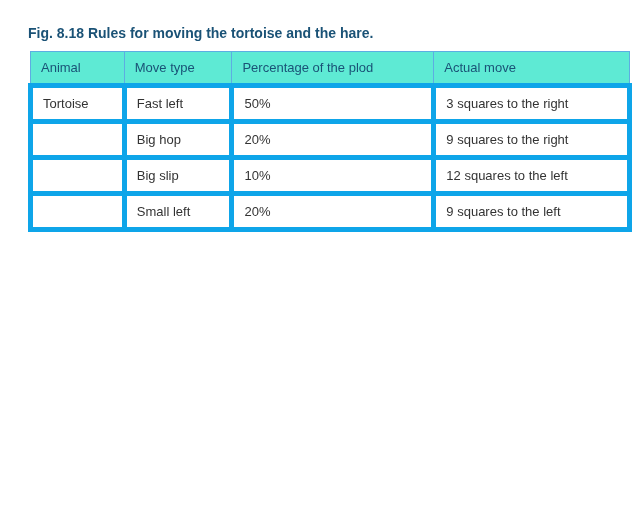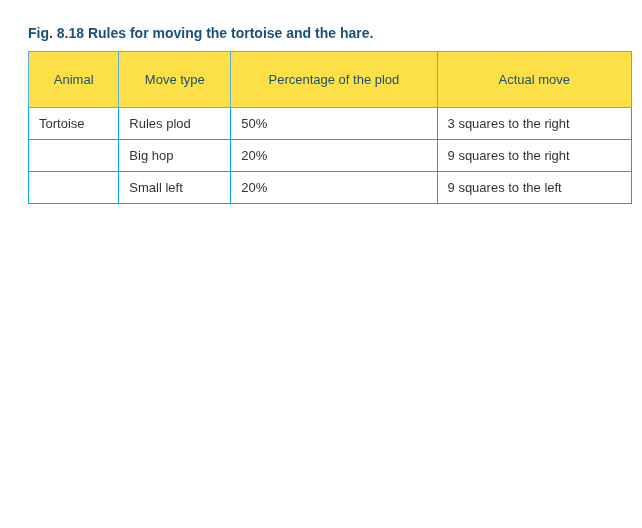--- a/index.html
+++ b/index.html
@@ -32,11 +32,11 @@
     }
 
     .rules-table th {
-      background-color: #fde047;
+      background-color: #5eead4;
       color: #1a5276;
       font-weight: normal;
-      text-align: center;
-      padding: 20px 10px;
+      text-align: left;
+      padding: 8px 10px;
       border: 1px solid #5dade2;
     }
 

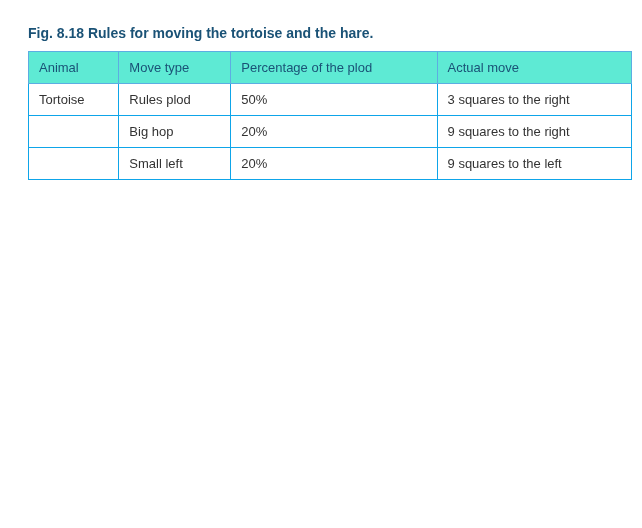--- a/index.html
+++ b/index.html
@@ -42,7 +42,7 @@
 
     .rules-table td {
       padding: 8px 10px;
-      border: 1px solid #0ea5e9;
+      border: 5px solid #0ea5e9;
       vertical-align: top;
     }
 

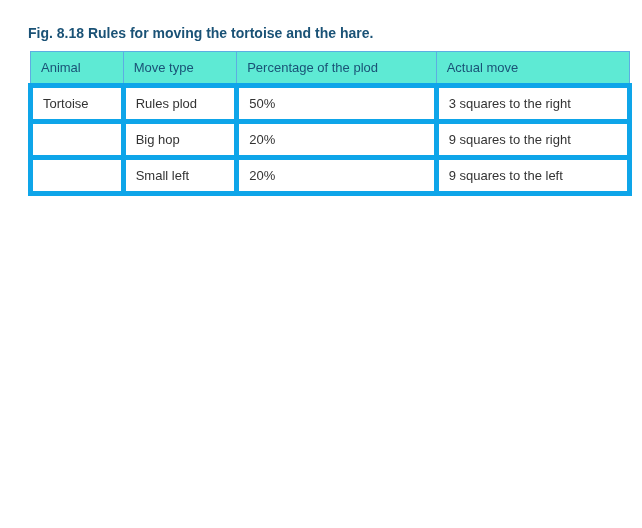--- a/index.html
+++ b/index.html
@@ -72,7 +72,7 @@
     <tbody id="table-body">
     <tr>
           <td>Tortoise</td>
-          <td>Rules plod</td>
+          <td>Fast left</td>
           <td>50%</td>
           <td>3 squares to the right</td>
         </tr>

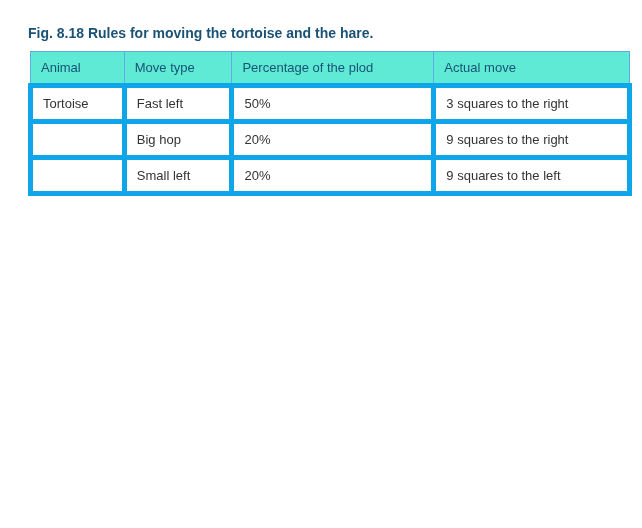--- a/index.html
+++ b/index.html
@@ -84,6 +84,12 @@
         </tr>
         <tr>
           <td></td>
+          <td>Big slip</td>
+          <td>10%</td>
+          <td>12 squares to the left</td>
+        </tr>
+        <tr>
+          <td></td>
           <td>Small left</td>
           <td>20%</td>
           <td>9 squares to the left</td>

